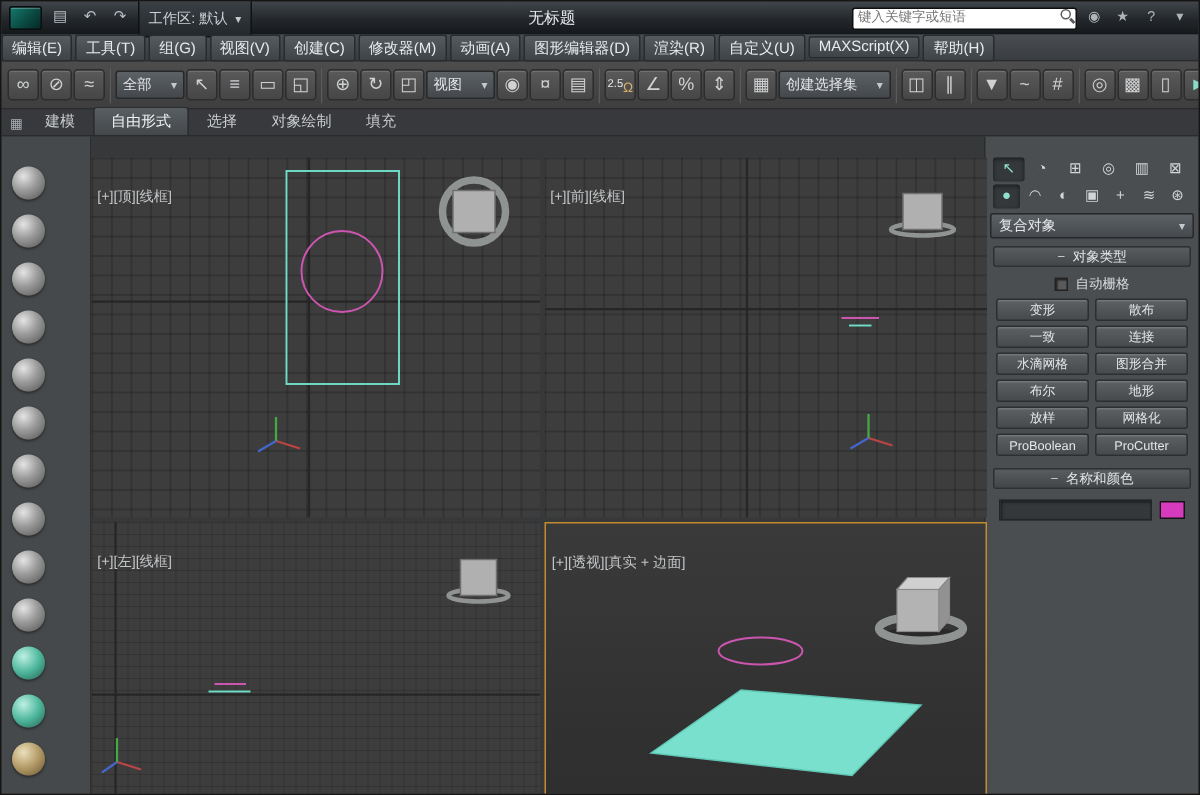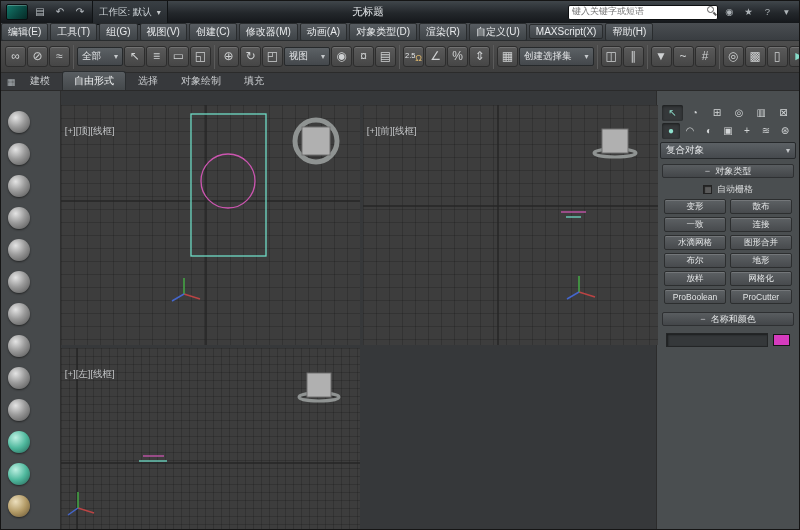--- a/index.html
+++ b/index.html
@@ -114,7 +114,7 @@
       <span class="menu-item">创建(C)</span>
       <span class="menu-item">修改器(M)</span>
       <span class="menu-item">动画(A)</span>
-      <span class="menu-item">对象类型(D)</span>
+      <span class="menu-item">图形编辑器(D)</span>
       <span class="menu-item">渲染(R)</span>
       <span class="menu-item">自定义(U)</span>
       <span class="menu-item">MAXScript(X)</span>

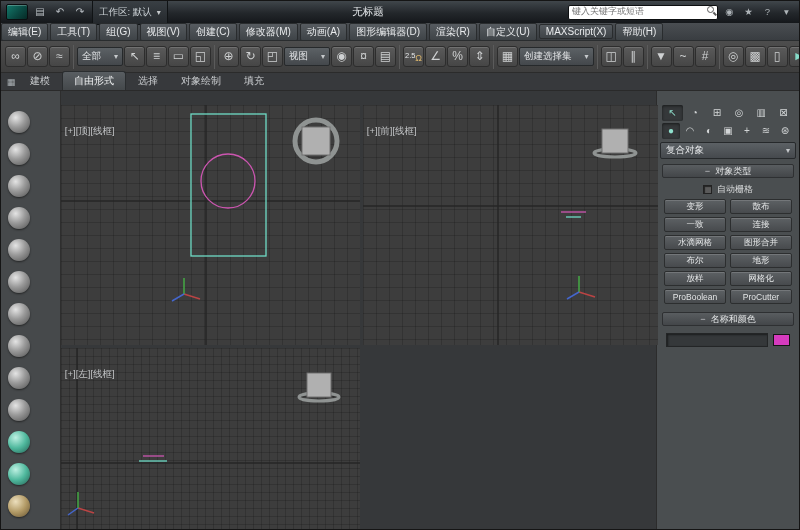--- a/index.html
+++ b/index.html
@@ -256,6 +256,20 @@
         </svg>
       </div>
 
+      <div class="vp persp active" style="left:302px;top:257px;width:295px;height:183px">
+        <span class="vp-label">[+][透视][真实 + 边面]</span>
+        <svg width="295" height="183">
+          <polygon points="70,153 130,111 250,121 204,168" fill="#79e0cd" stroke="#5fc7b4" stroke-width="1"></polygon>
+          <ellipse class="spline-pink" cx="143" cy="85" rx="28" ry="9"></ellipse>
+          <ellipse cx="250" cy="75" rx="27" ry="6" fill="rgba(0,0,0,0.22)"></ellipse>
+          <ellipse class="ring" stroke-width="5.5" cx="250" cy="70" rx="28" ry="8"></ellipse>
+          <g>
+            <polygon points="234,44 241,36 269,36 262,44" fill="#d0d0d0" stroke="#8a8a8a" stroke-width="0.8"></polygon>
+            <rect x="234" y="44" width="28" height="28" fill="#b3b3b3" stroke="#8a8a8a" stroke-width="0.8"></rect>
+            <polygon points="262,44 269,36 269,64 262,72" fill="#929292" stroke="#8a8a8a" stroke-width="0.8"></polygon>
+          </g>
+        </svg>
+      </div>
     </div>
 
     <div class="cmd">

